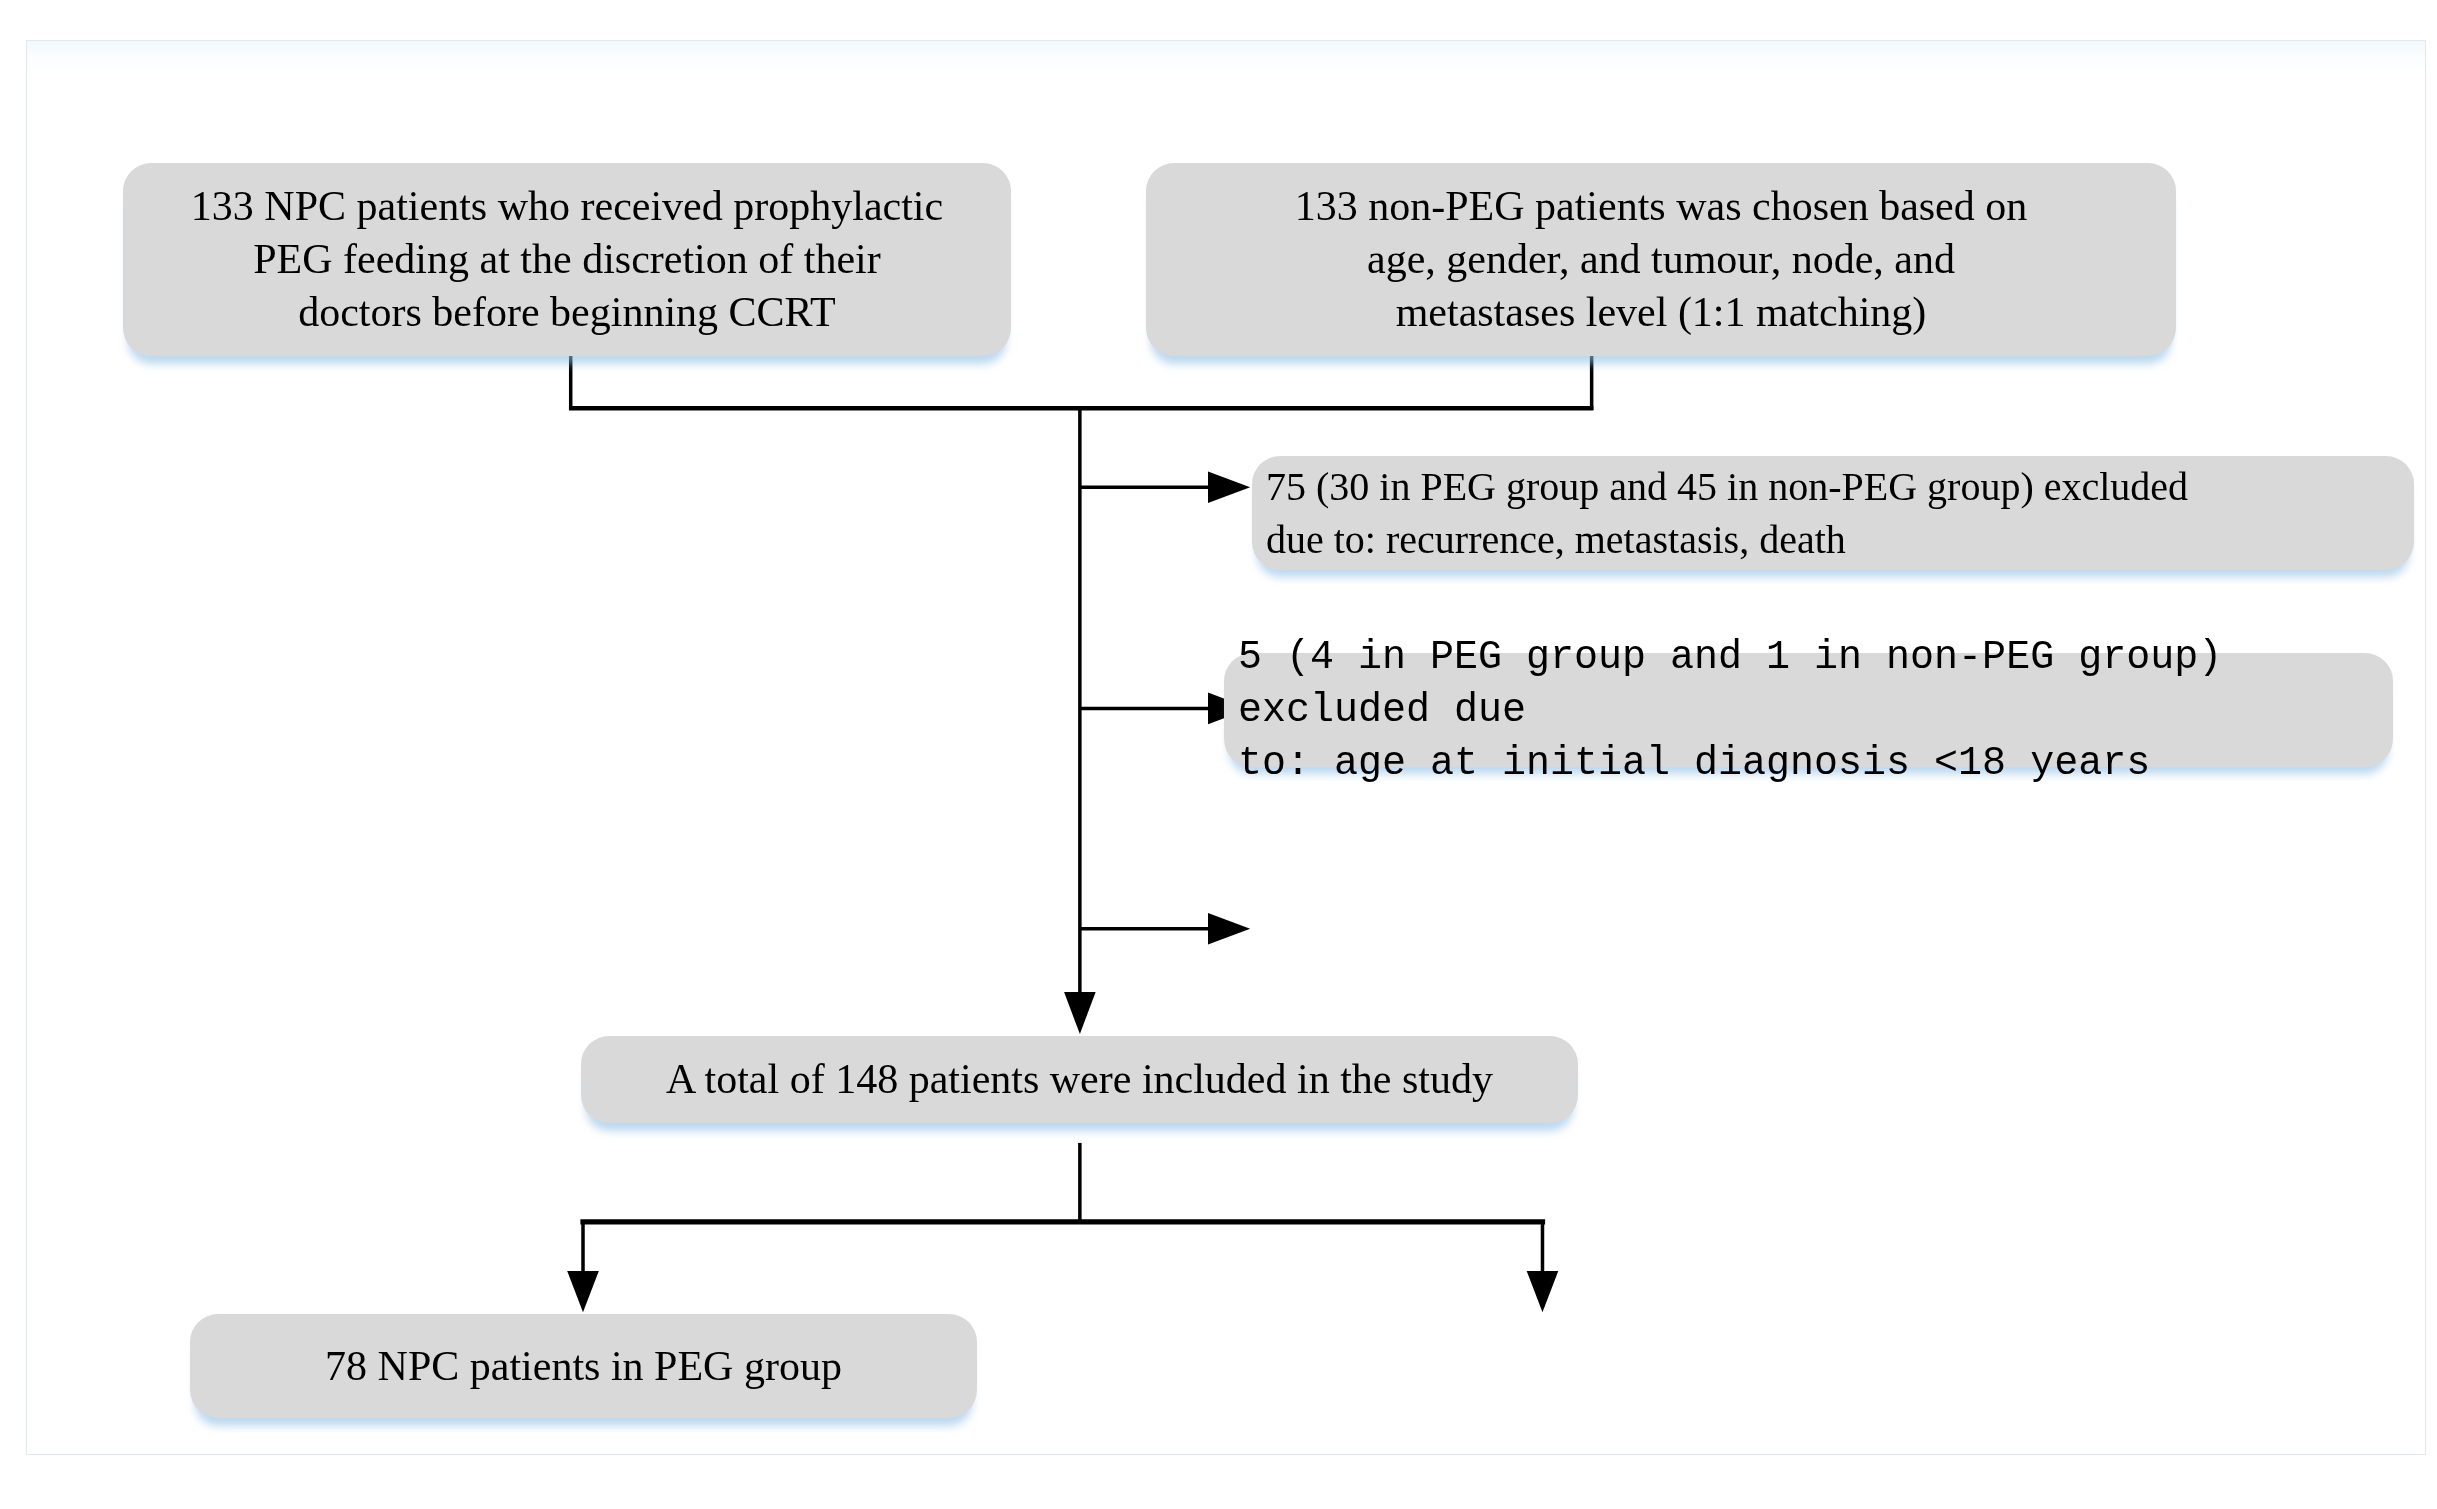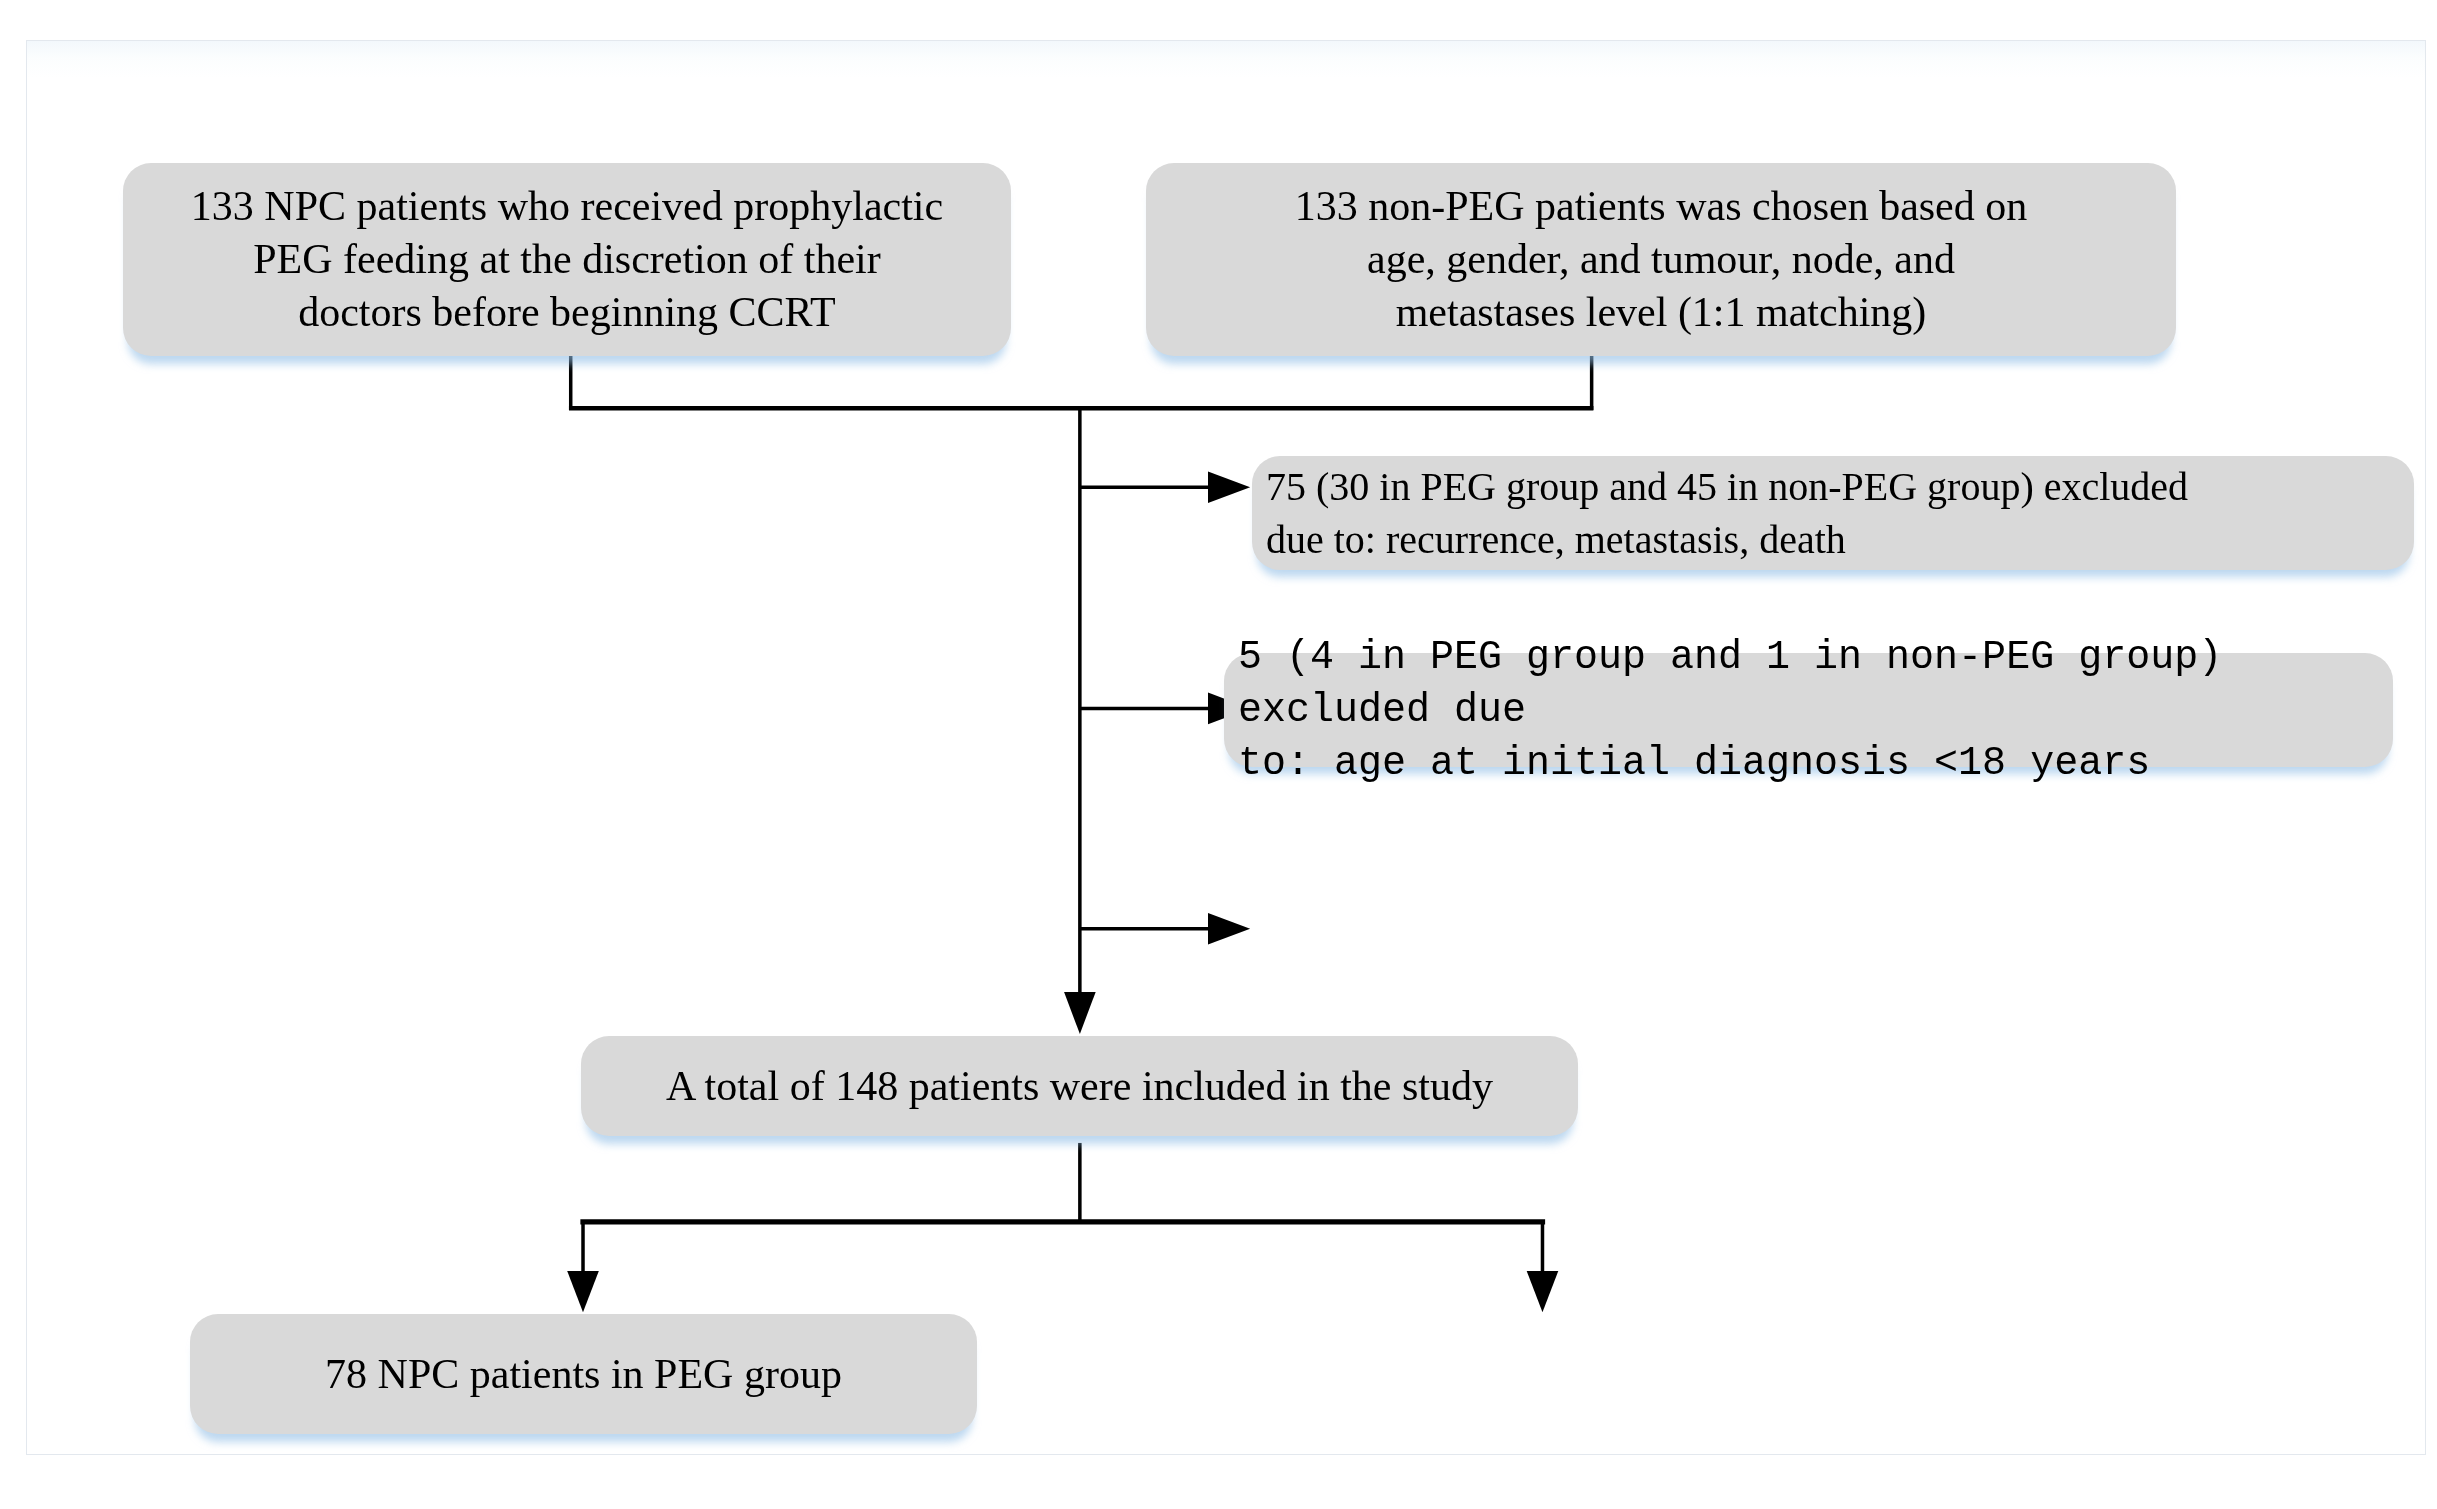--- a/index.html
+++ b/index.html
@@ -55,7 +55,7 @@
   #node-exclusion-1    { left: 1252px; top: 430px;  width: 1134px; height: 114px; margin-top: 26px; }
   #node-exclusion-2    { left: 1224px; top: 653px;  width: 1141px; height: 114px; font-family: Liberation Mono, monospace; }
   #node-exclusion-3    { left: 1252px; top: 873px;  width: 1145px; height: 116px; }
-  #node-total          { left: 581px;  top: 1036px; width: 997px; height: 100px; }
+  #node-total          { left: 581px;  top: 1036px; width: 997px; height: 87px; }
   #node-peg-group      { left: 190px;  top: 1314px; width: 787px;  height: 120px; }
   #node-nonpeg-group   { left: 1146px; top: 1314px; width: 794px;  height: 104px; }
 </style>

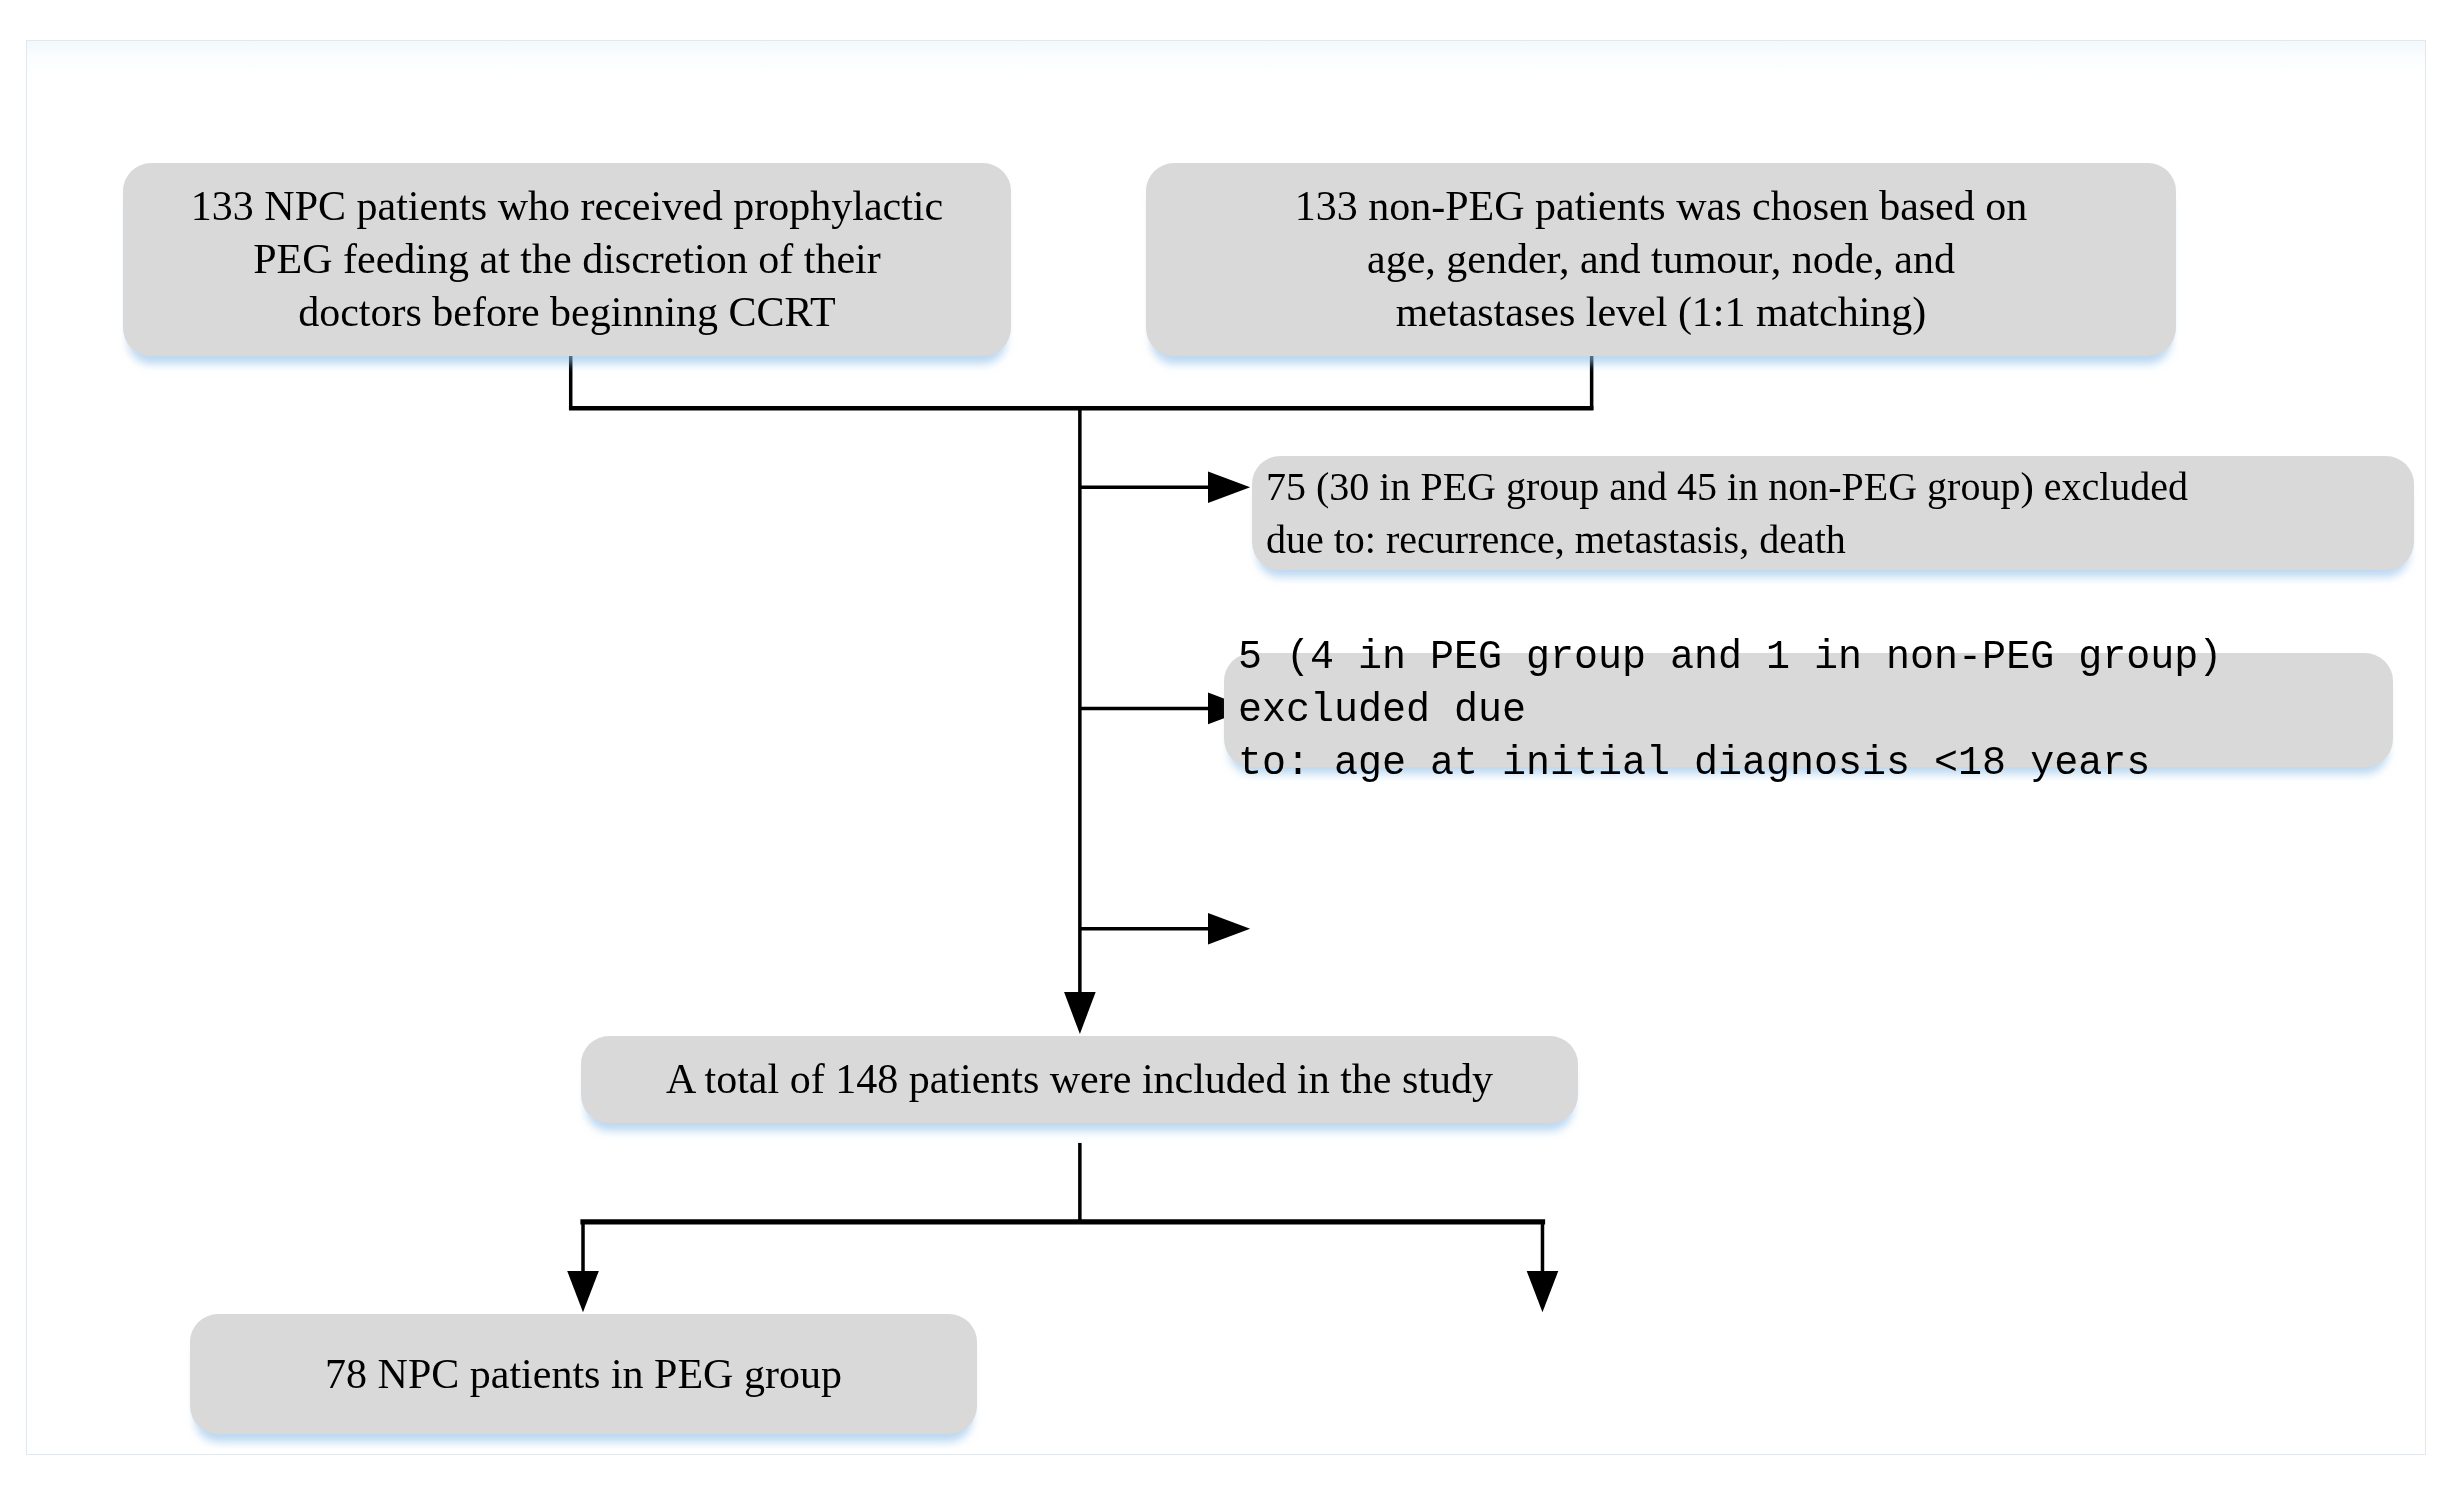--- a/index.html
+++ b/index.html
@@ -56,7 +56,7 @@
   #node-exclusion-2    { left: 1224px; top: 653px;  width: 1141px; height: 114px; font-family: Liberation Mono, monospace; }
   #node-exclusion-3    { left: 1252px; top: 873px;  width: 1145px; height: 116px; }
   #node-total          { left: 581px;  top: 1036px; width: 997px; height: 87px; }
-  #node-peg-group      { left: 190px;  top: 1314px; width: 787px;  height: 120px; }
+  #node-peg-group      { left: 190px;  top: 1314px; width: 787px;  height: 104px; }
   #node-nonpeg-group   { left: 1146px; top: 1314px; width: 794px;  height: 104px; }
 </style>
 </head>

